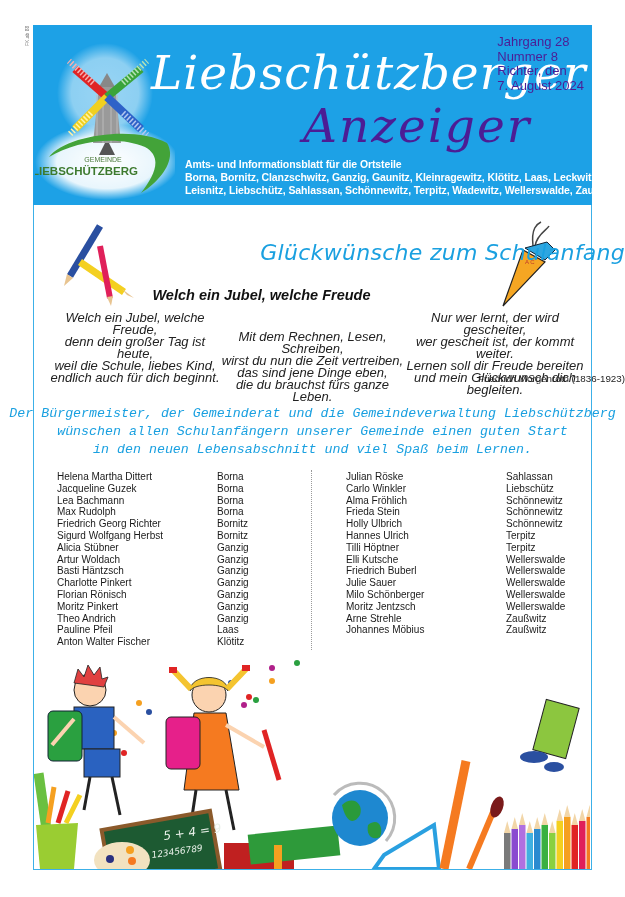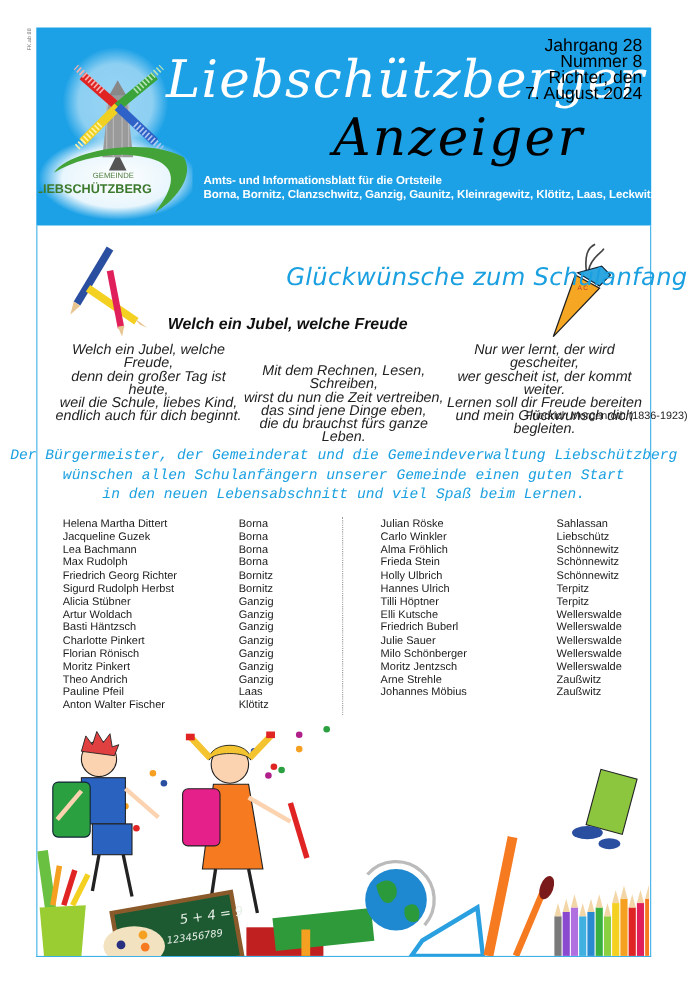--- a/index.html
+++ b/index.html
@@ -20,8 +20,8 @@
   .title-line2 { position:absolute; left:270px; top:73px; font-family:"DejaVu Serif", serif;
                  font-style:italic; font-size:47px; color:#000000; letter-spacing:2px;
                  white-space:nowrap; }
-  .issue { position:absolute; right:8px; top:10px; text-align:right; color:#000000;
-           font-size:16px; line-height:14.5px; }
+  .issue { position:absolute; right:8px; top:10px; color:#4c1d95;
+           font-size:13px; line-height:14.5px; }
   .subtitle { position:absolute; left:152px; top:133px; color:#fff; font-weight:bold;
               font-size:10.5px; line-height:13px; white-space:nowrap; letter-spacing:-0.1px; }
 

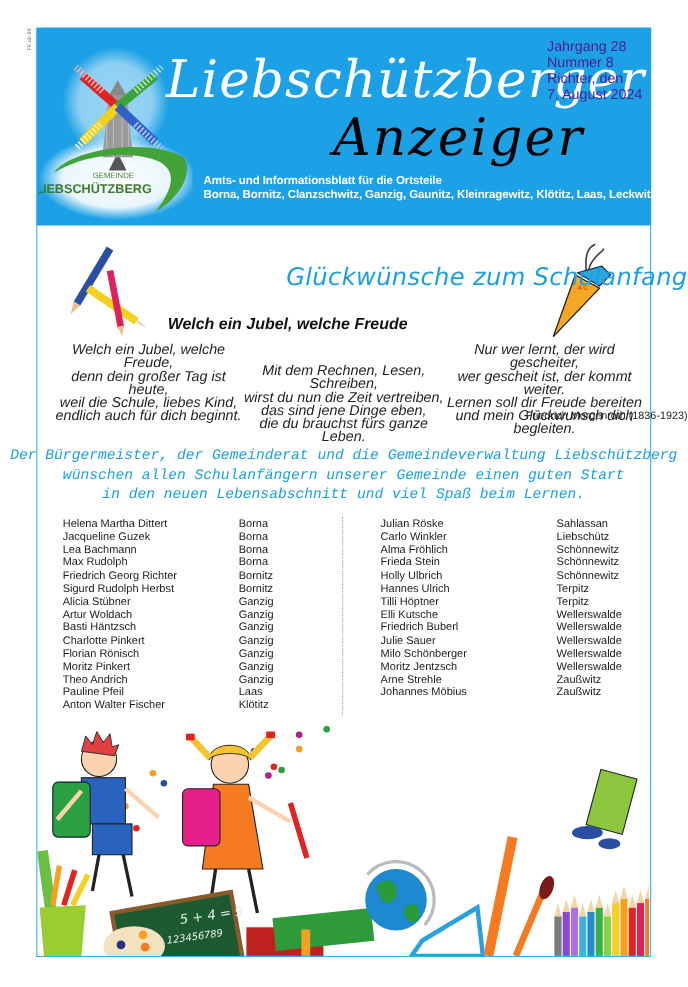--- a/index.html
+++ b/index.html
@@ -18,7 +18,7 @@
                  font-style:italic; font-size:47px; color:#fff; letter-spacing:1px;
                  white-space:nowrap; }
   .title-line2 { position:absolute; left:270px; top:73px; font-family:"DejaVu Serif", serif;
-                 font-style:italic; font-size:47px; color:#000000; letter-spacing:2px;
+                 font-style:italic; font-size:47px; color:#4c1d95; letter-spacing:2px;
                  white-space:nowrap; }
   .issue { position:absolute; right:8px; top:10px; color:#4c1d95;
            font-size:13px; line-height:14.5px; }

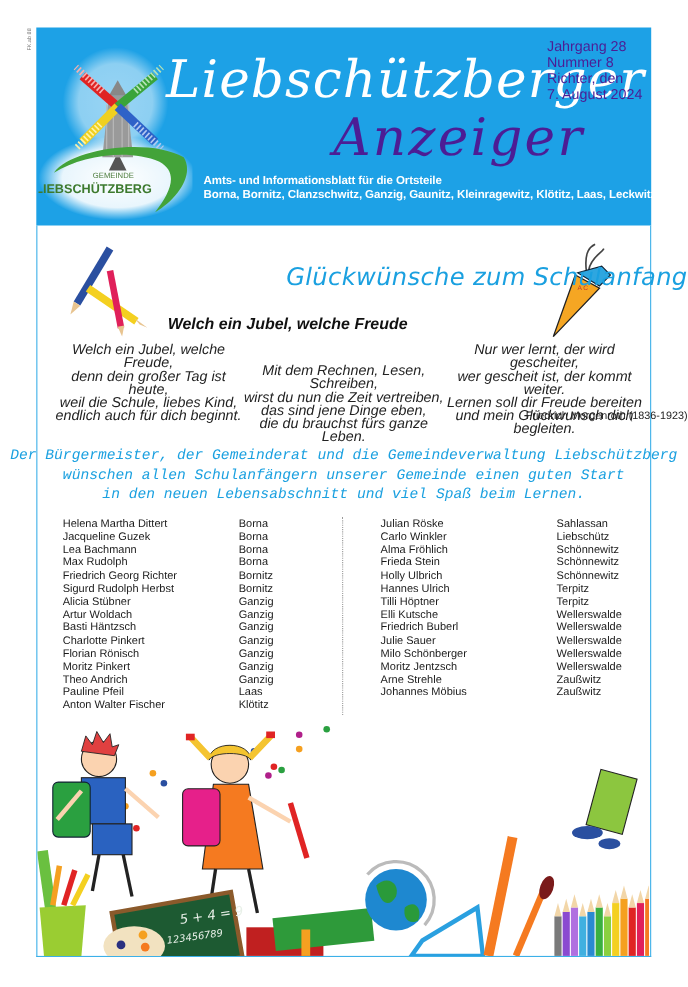--- a/index.html
+++ b/index.html
@@ -120,6 +120,7 @@
   <div class="subtitle">
     <div>Amts- und Informationsblatt für die Ortsteile</div>
     <div>Borna, Bornitz, Clanzschwitz, Ganzig, Gaunitz, Kleinragewitz, Klötitz, Laas, Leckwitz,</div>
+    <div>Leisnitz, Liebschütz, Sahlassan, Schönnewitz, Terpitz, Wadewitz, Wellerswalde, Zaußwitz</div>
   </div>
 </div>
 

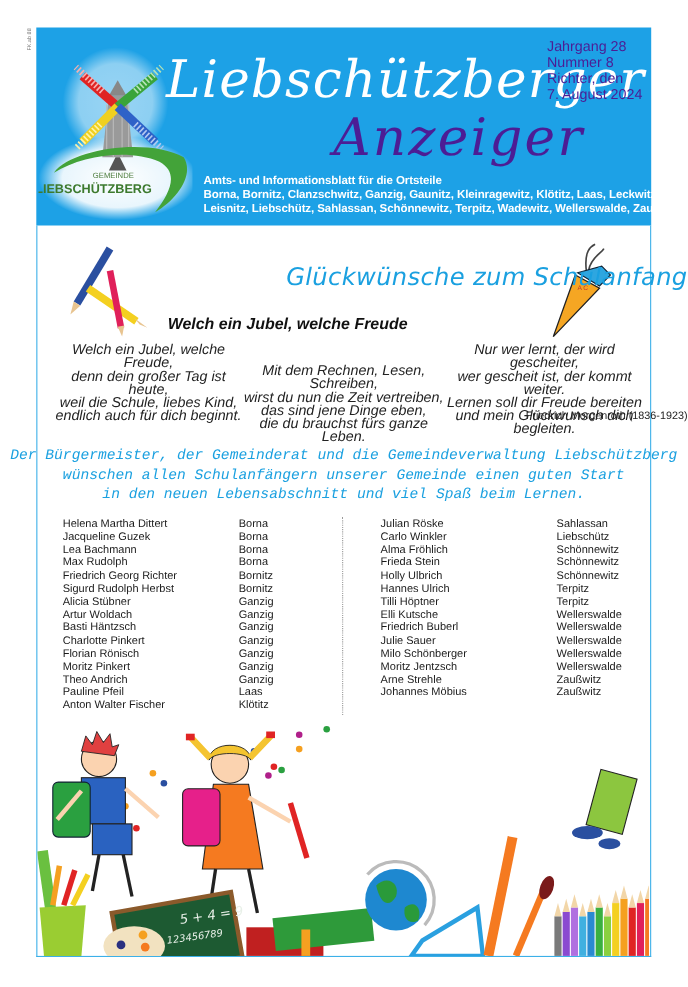--- a/index.html
+++ b/index.html
@@ -193,7 +193,7 @@
       <span class="p">Bornitz</span>
     </div>
     <div class="row">
-      <span class="n">Sigurd Rudolph Herbst</span>
+      <span class="n">Sigurd Wolfgang Herbst</span>
       <span class="p">Bornitz</span>
     </div>
     <div class="row">

